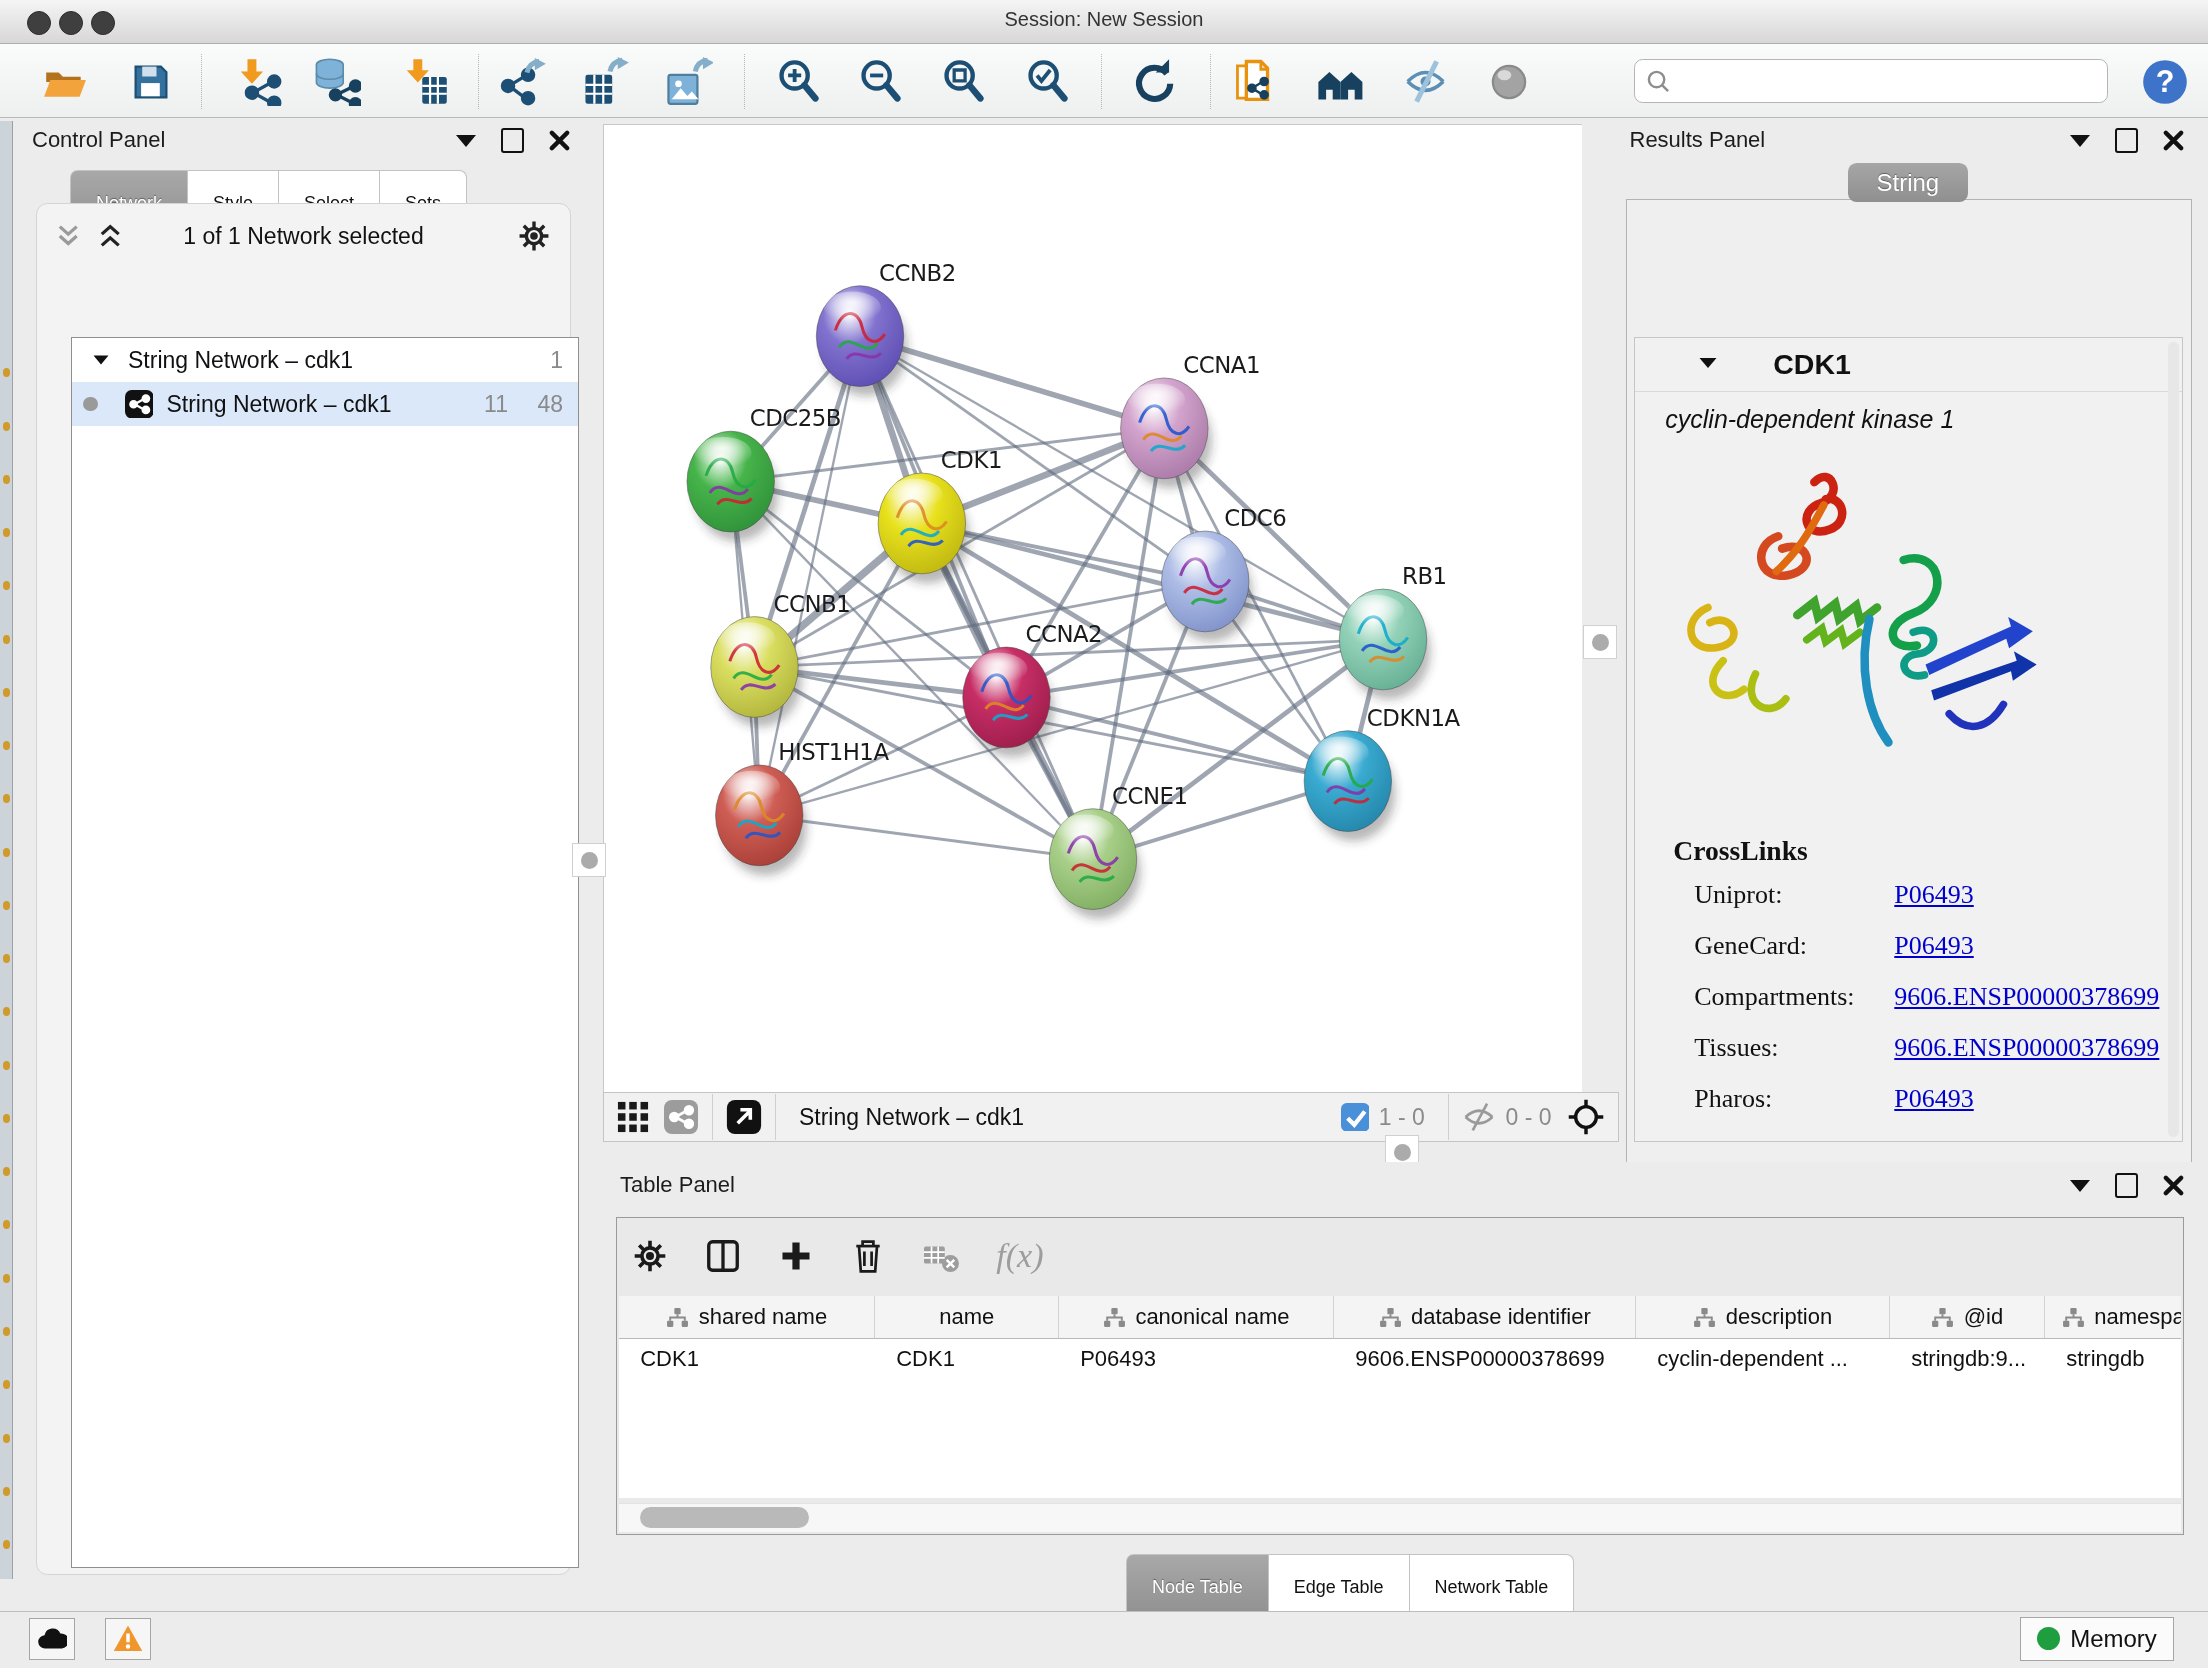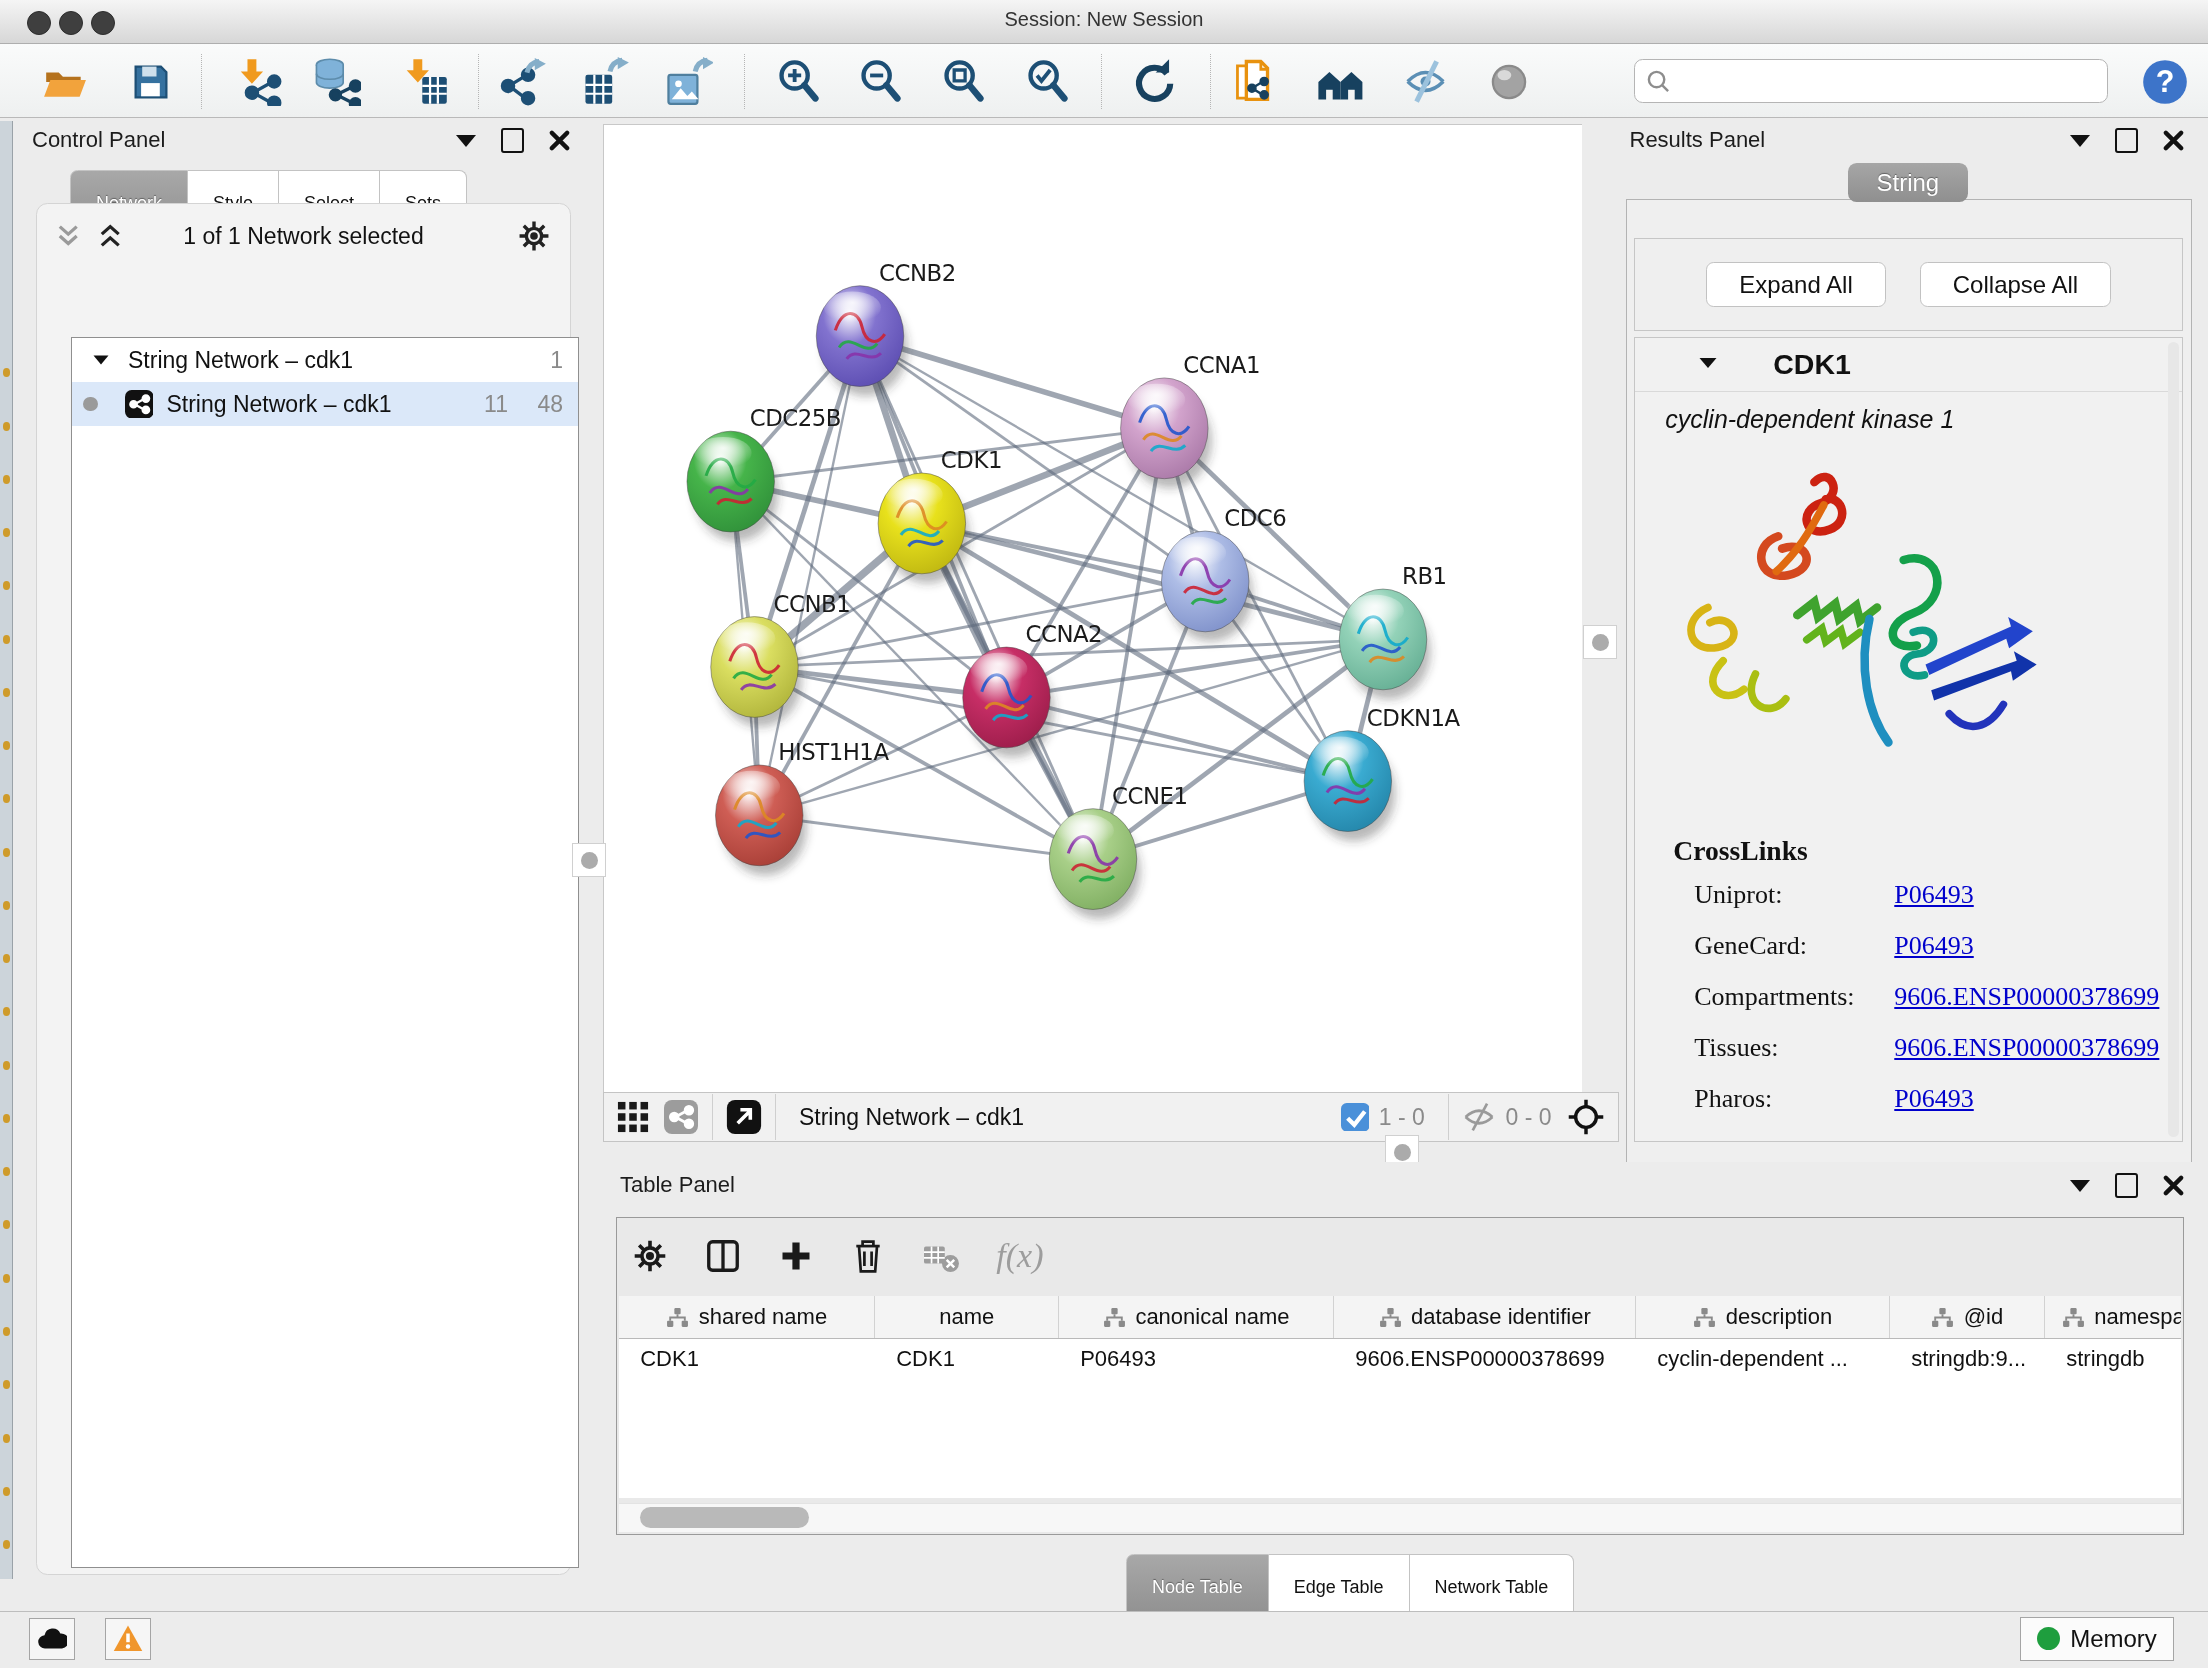--- a/index.html
+++ b/index.html
@@ -692,10 +692,6 @@
     </div>
     <div id="rp-tab">String</div>
     <div id="rp-outer">
-      <div id="rp-buttons">
-        <button class="rp-btn">Expand All</button>
-        <button class="rp-btn">Collapse All</button>
-      </div>
       <div id="rp-gene">
         <div id="rp-gene-head">
           <span class="tri-down"></span>

